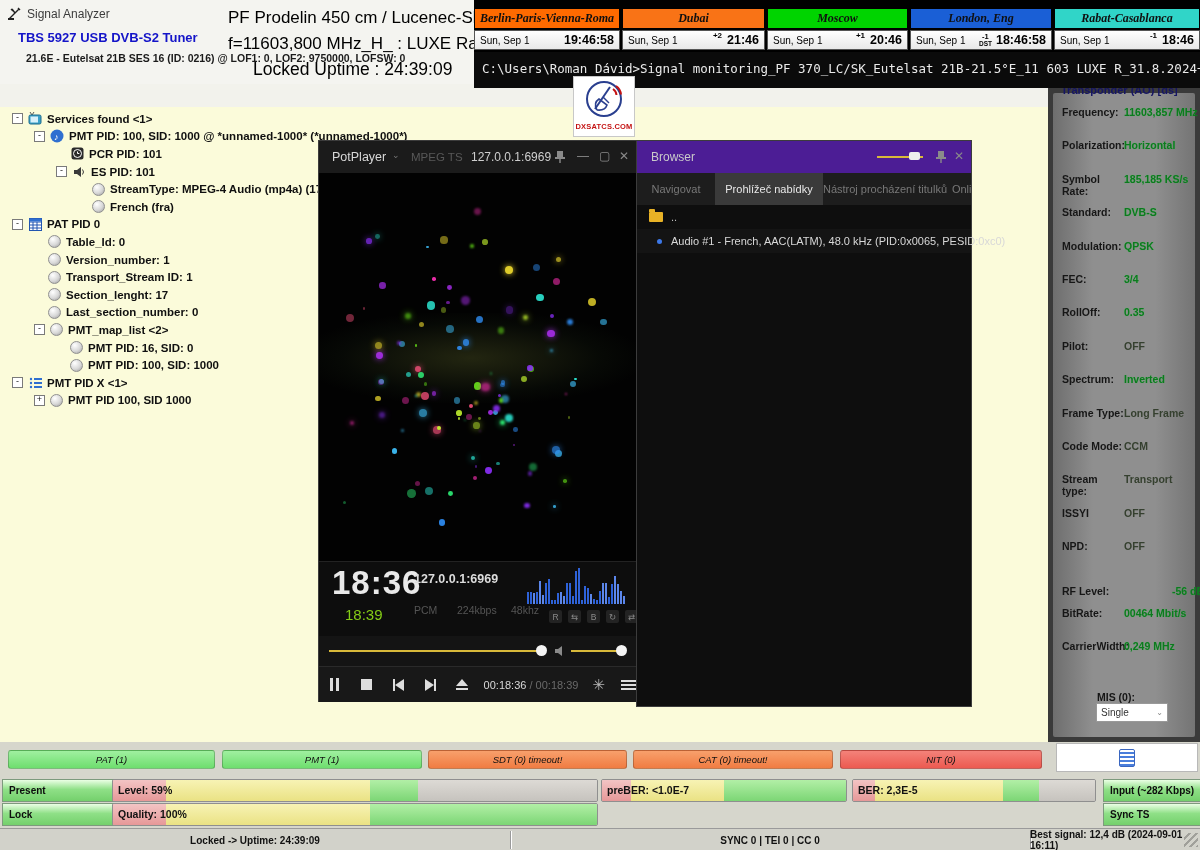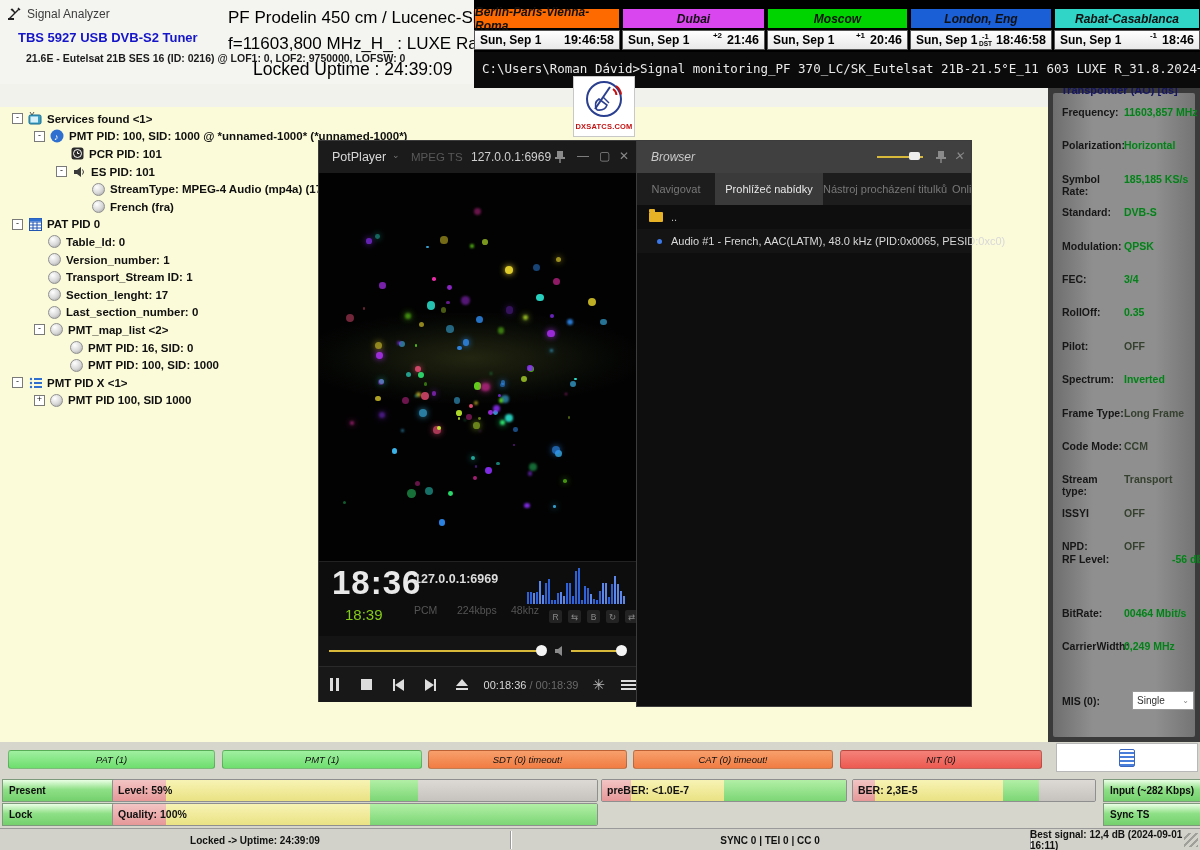--- a/index.html
+++ b/index.html
@@ -35,7 +35,7 @@
   #clockbar{left:474px;top:0;width:726px;height:52px;background:#000;z-index:50;}
   .clock-col{position:absolute;top:8px;height:43px;}
   .clock-hdr{height:19px;border:1px solid #000;font-size:12px;font-weight:bold;font-style:italic;color:#101010;
-             display:flex;align-items:center;justify-content:center;}
+             display:flex;align-items:center;justify-content:center;font-family:Liberation Serif, serif;}
   .clock-body{height:18px;margin-top:1px;background:linear-gradient(#ffffff,#e8e8e8);border:1px solid #555;
               display:flex;align-items:center;padding:0 5px;color:#000;}
   .clock-date{font-size:12px;font-weight:bold;flex:1;}

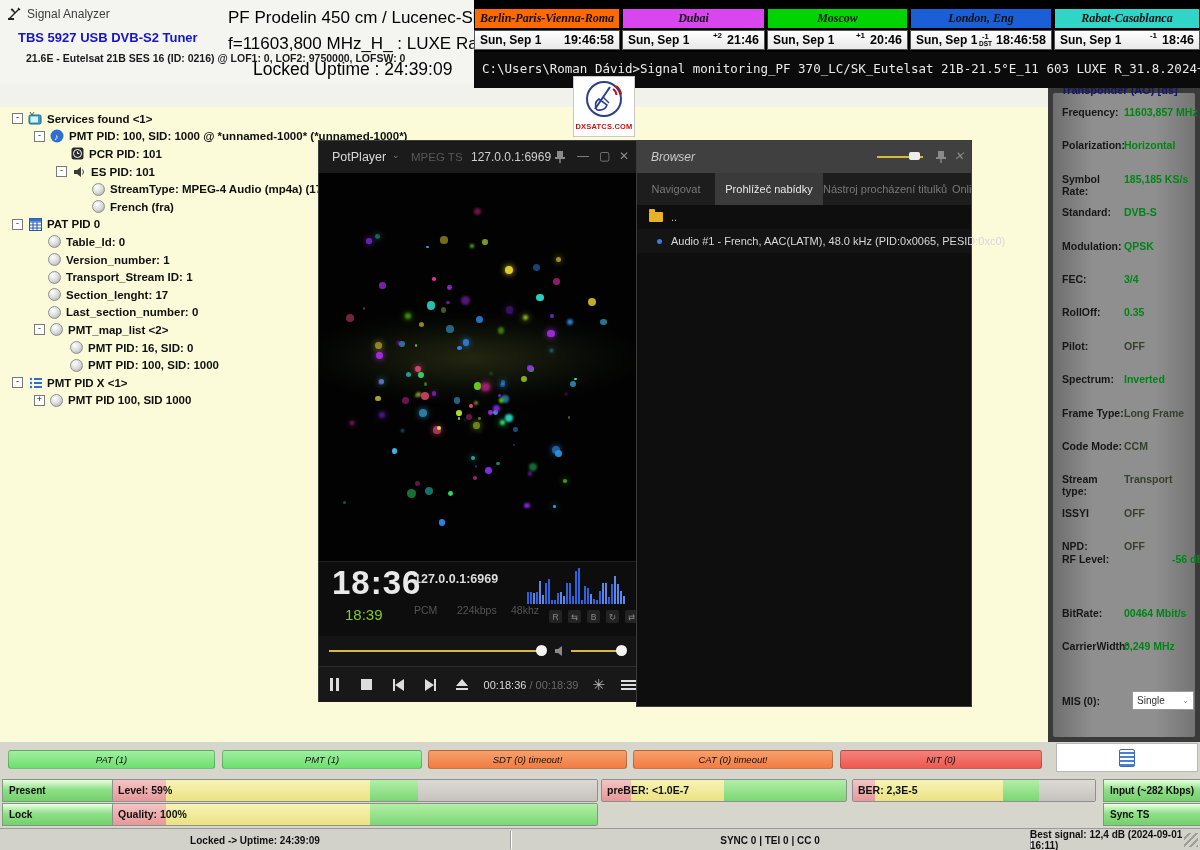--- a/index.html
+++ b/index.html
@@ -646,7 +646,7 @@
         </div>
       </div>
       <div class="clock-col" style="left: 148px; width: 143px;">
-        <div class="clock-hdr" style="background: #d946ef;">Dubai</div>
+        <div class="clock-hdr" style="background: #f97316;">Dubai</div>
         <div class="clock-body">
           <span class="clock-date">Sun, Sep 1</span>
           <span class="clock-off">+2</span>

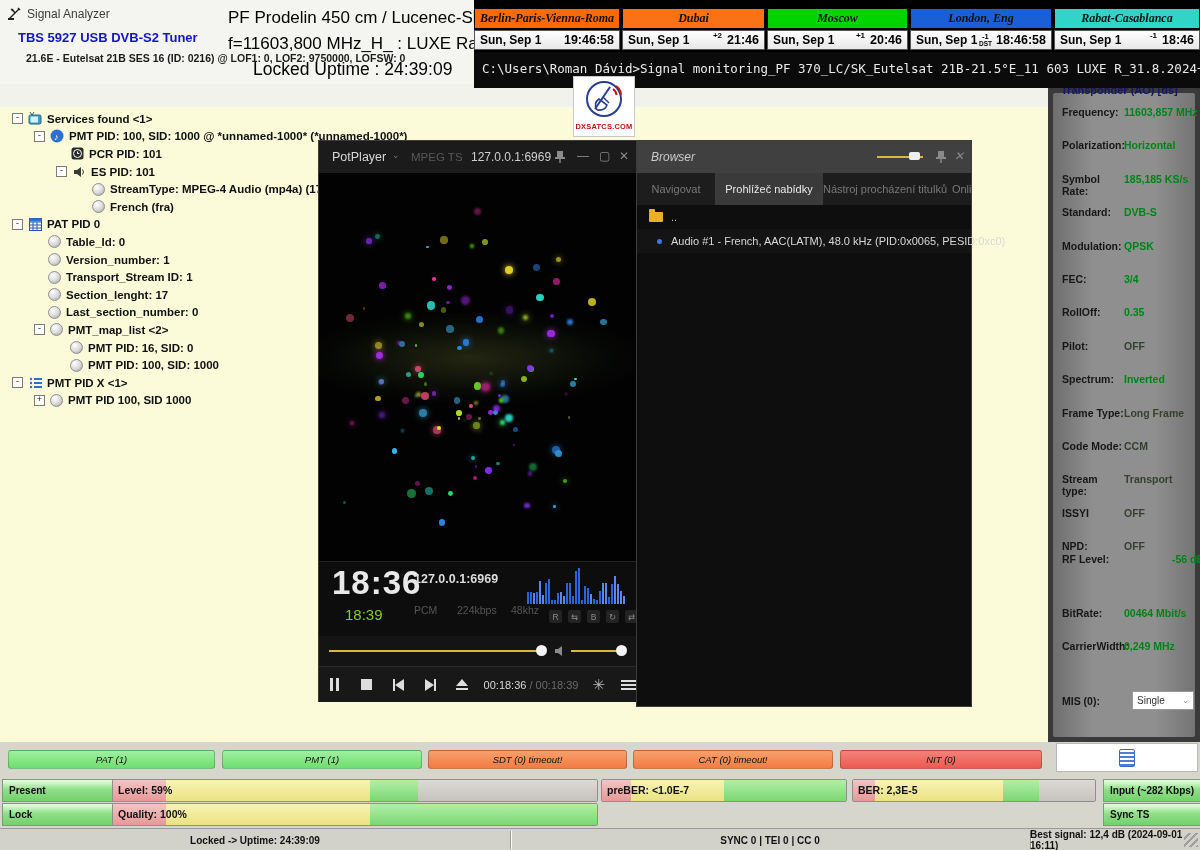--- a/index.html
+++ b/index.html
@@ -38,7 +38,7 @@
              display:flex;align-items:center;justify-content:center;font-family:Liberation Serif, serif;}
   .clock-body{height:18px;margin-top:1px;background:linear-gradient(#ffffff,#e8e8e8);border:1px solid #555;
               display:flex;align-items:center;padding:0 5px;color:#000;}
-  .clock-date{font-size:12px;font-weight:bold;flex:1;}
+  .clock-date{font-size:10px;font-weight:normal;flex:1;}
   .clock-off{font-size:8px;font-weight:bold;align-self:flex-start;margin:0 5px 0 0;}
   .dst-stack{display:flex;flex-direction:column;align-items:center;margin-right:4px;line-height:1;}
   .dst-num{font-size:7.5px;font-weight:bold;}

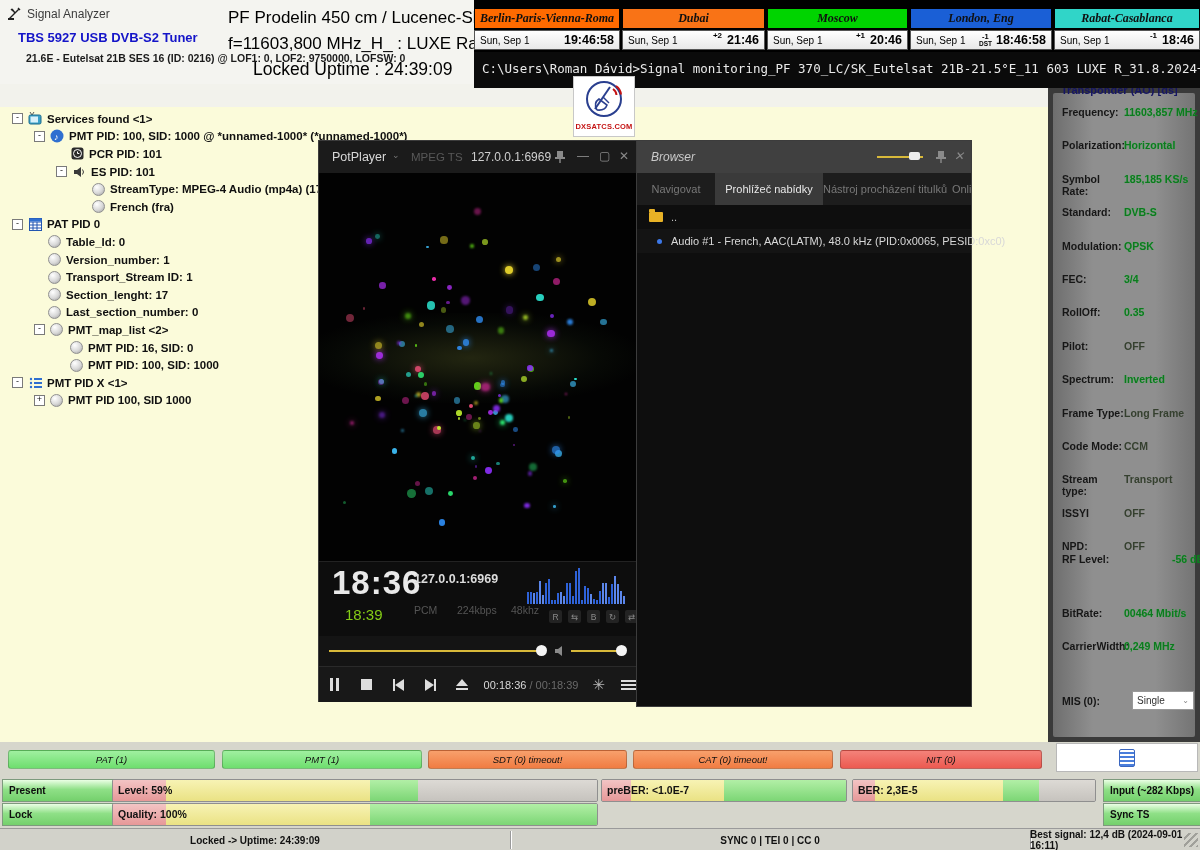--- a/index.html
+++ b/index.html
@@ -114,7 +114,7 @@
 
   
   #browser{left:636px;top:140px;width:334px;height:565px;background:#0e0e0e;border:1px solid #3c3c3c;z-index:11;}
-  #br-title{position:absolute;left:0;top:0;width:100%;height:32px;background:#404040;font-style:italic;}
+  #br-title{position:absolute;left:0;top:0;width:100%;height:32px;background:#4c1d95;}
   #br-name{position:absolute;left:14px;top:9px;font-size:12px;color:#cacaca;}
   #br-slider{position:absolute;left:240px;top:15px;width:46px;height:2px;background:#d8b93a;}
   #br-sthumb{position:absolute;left:272px;top:11px;width:11px;height:8px;background:#eee;border-radius:2px;}

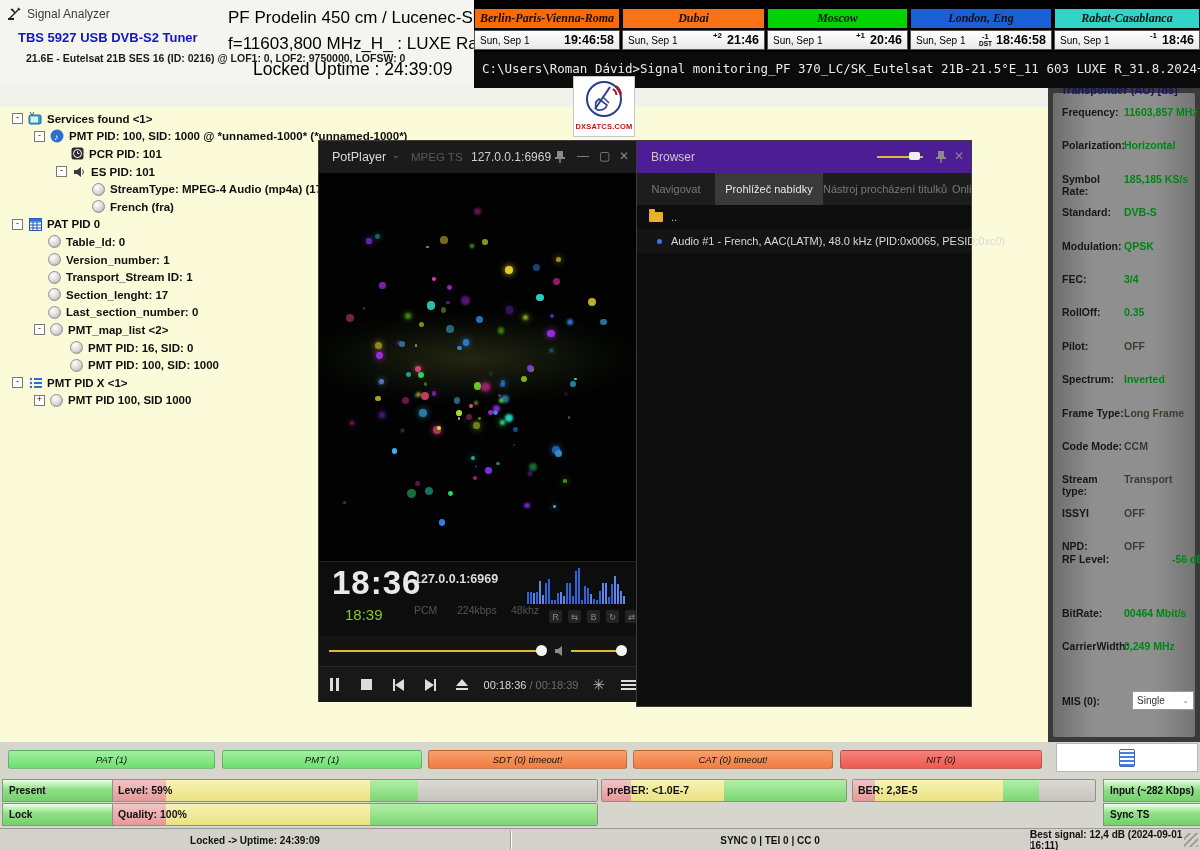--- a/index.html
+++ b/index.html
@@ -365,7 +365,7 @@
           <span class="tp-label">NPD:</span>
           <span class="tp-value dark">OFF</span>
         </div>
-        <div class="tp-row" style="top: 469px; gap: 48px;">
+        <div class="tp-row" style="top: 501px; gap: 48px;">
           <span class="tp-label">RF Level:</span>
           <span class="tp-value green">-56 dBm</span>
         </div>

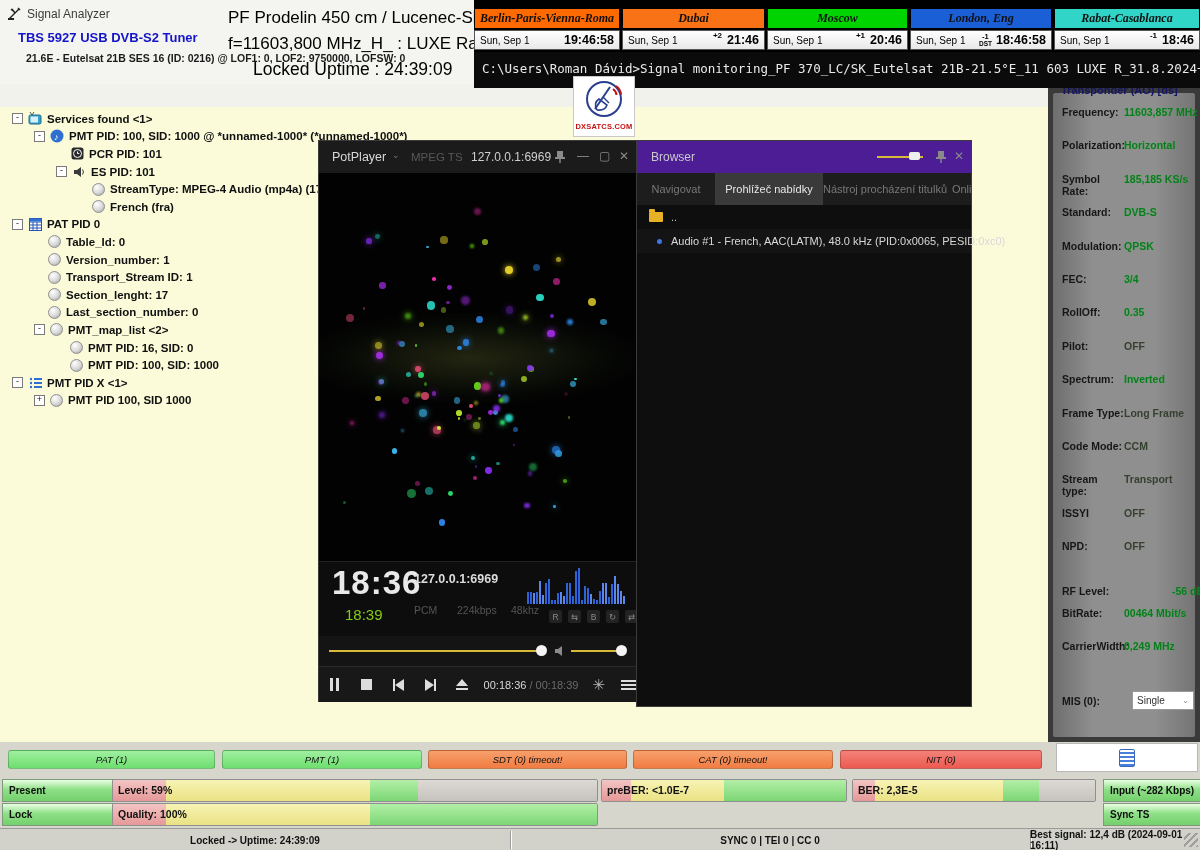--- a/index.html
+++ b/index.html
@@ -65,7 +65,7 @@
   .tp-value{font-size:10.5px;font-weight:bold;white-space:nowrap;}
   .tp-value.green{color:#0c7a1e;text-shadow:0 0 1px rgba(20,255,60,.35);}
   .tp-value.dark{color:#35402f;}
-  #mis-row{position:absolute;left:14px;top:607px;display:flex;align-items:center;width:132px;}
+  #mis-row{position:absolute;left:14px;top:607px;display:flex;align-items:center;width:132px;flex-direction:column;}
   #mis-select{margin-left:8px;width:62px;height:17px;background:#fff;border:1px solid #999;
               font-size:10px;color:#333;display:flex;align-items:center;padding:0 4px;justify-content:space-between;}
 

